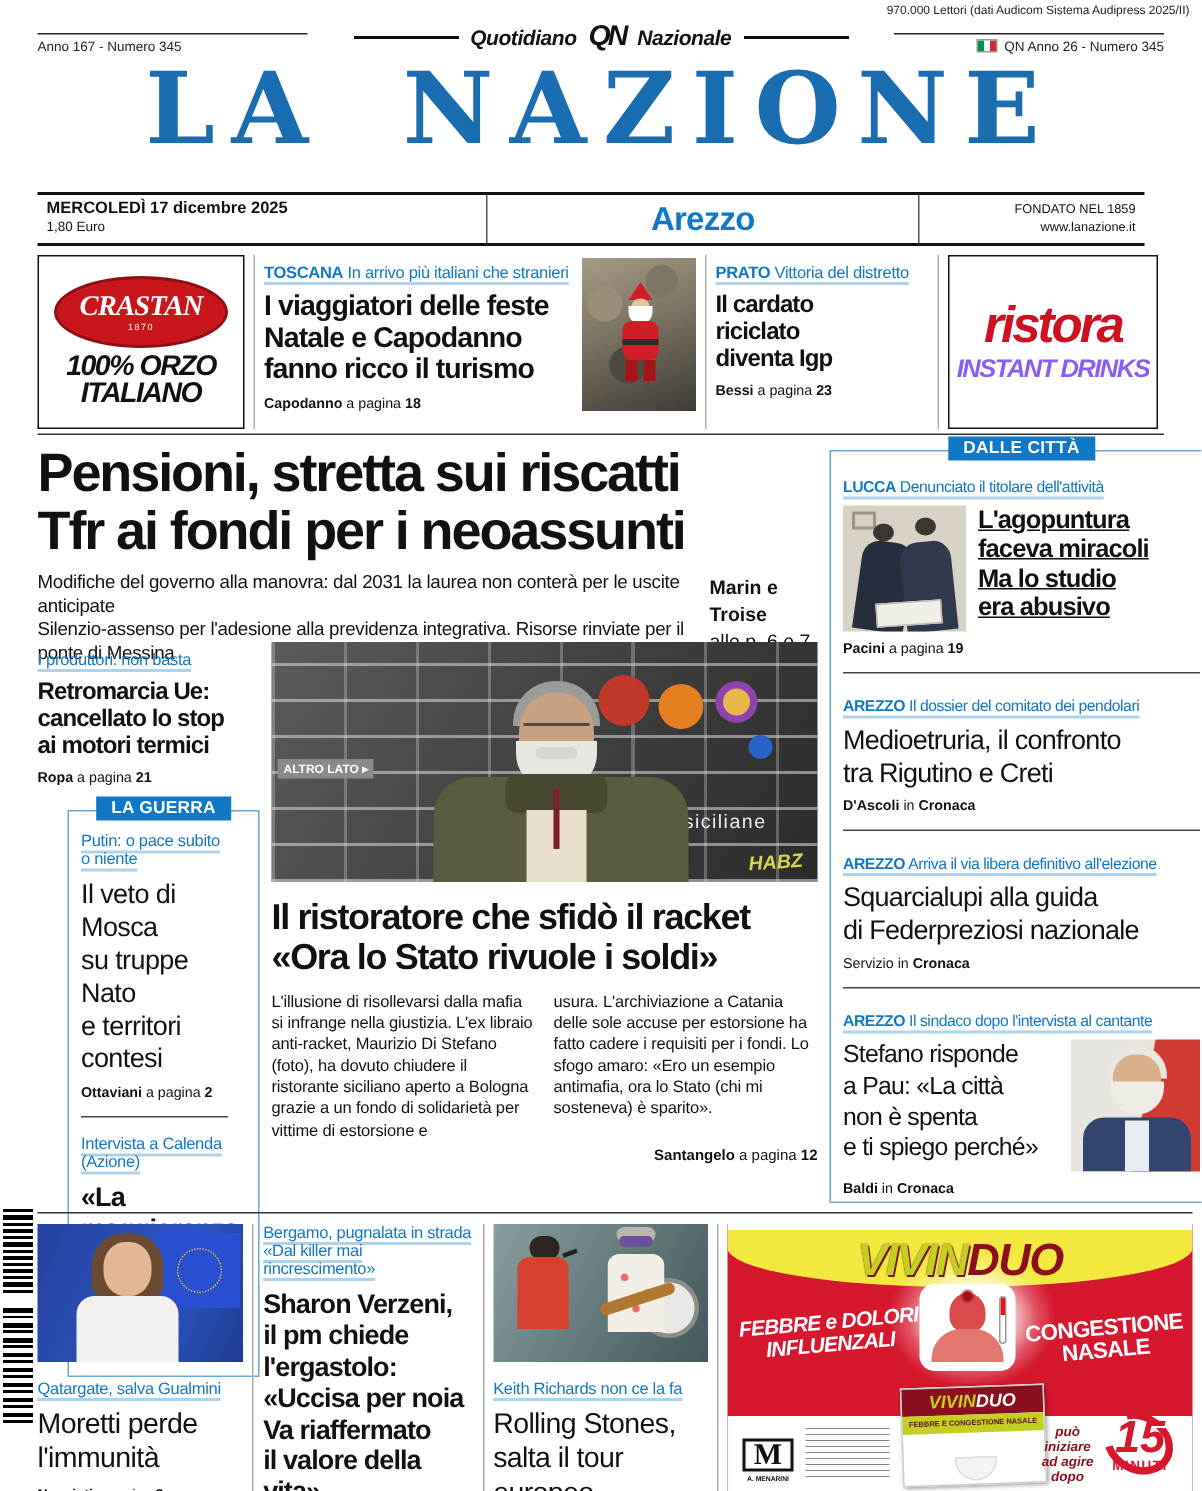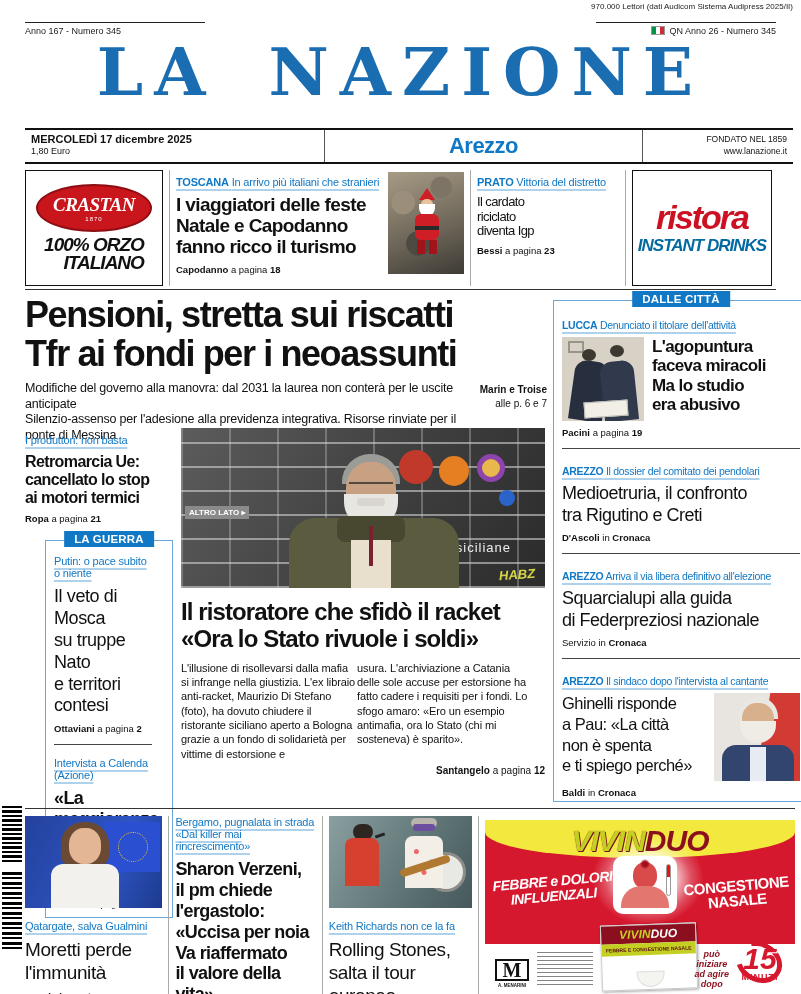--- a/index.html
+++ b/index.html
@@ -219,6 +219,13 @@
   <div class="readers">970.000 Lettori  (dati Audicom Sistema Audipress 2025/II)</div>
   <div class="metarow">
     <div class="meta-left">Anno 167 - Numero 345</div>
+    <div class="meta-center">
+      <span class="meta-line"></span>
+      <span class="qlogo">Quotidiano</span>
+      <span class="qn-badge">QN</span>
+      <span class="qlogo">Nazionale</span>
+      <span class="meta-line"></span>
+    </div>
     <div class="meta-right"><span class="flag"></span><span>QN Anno 26 - Numero 345</span></div>
   </div>
   <div class="masthead">LA NAZIONE</div>

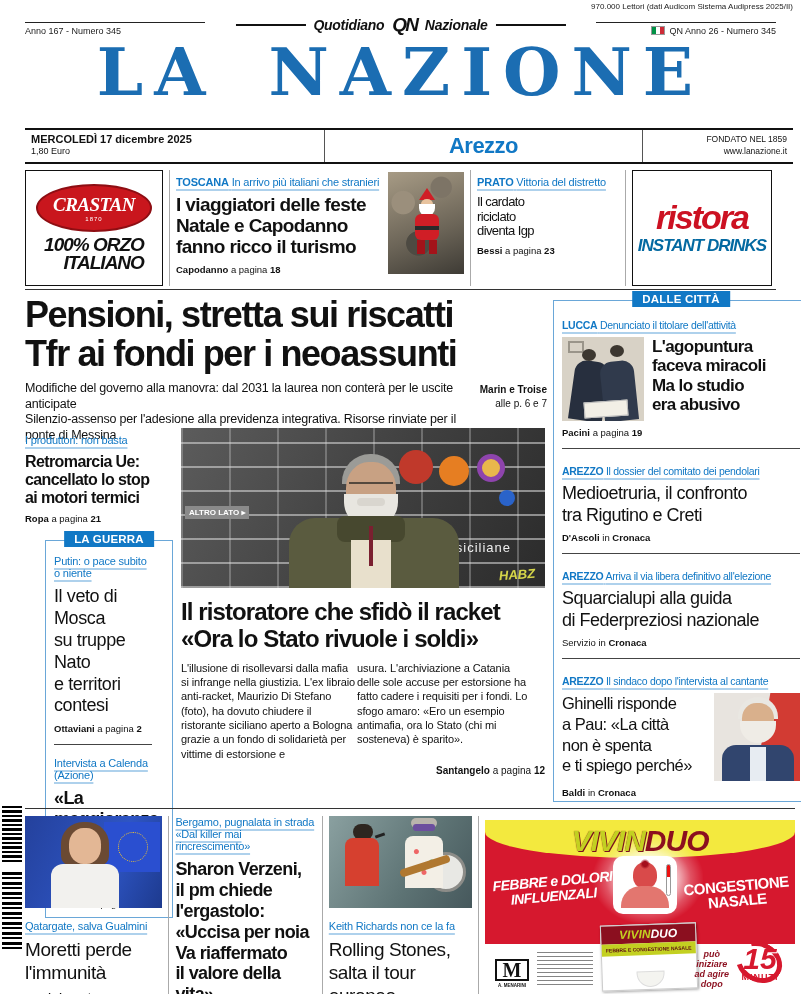--- a/index.html
+++ b/index.html
@@ -25,7 +25,7 @@
     color:#1b6db2; line-height:1.1; }
 
   
-  .datebar { position:absolute; top:128px; left:25px; right:8px; height:36px;
+  .datebar { position:absolute; top:128px; left:25px; right:38px; height:36px;
     border-top:2.5px solid #111; border-bottom:2.5px solid #111; display:flex; }
   .db-left { width:300px; padding:3px 6px; border-right:1px solid #555; }
   .db-date { font-size:11px; font-weight:800; }

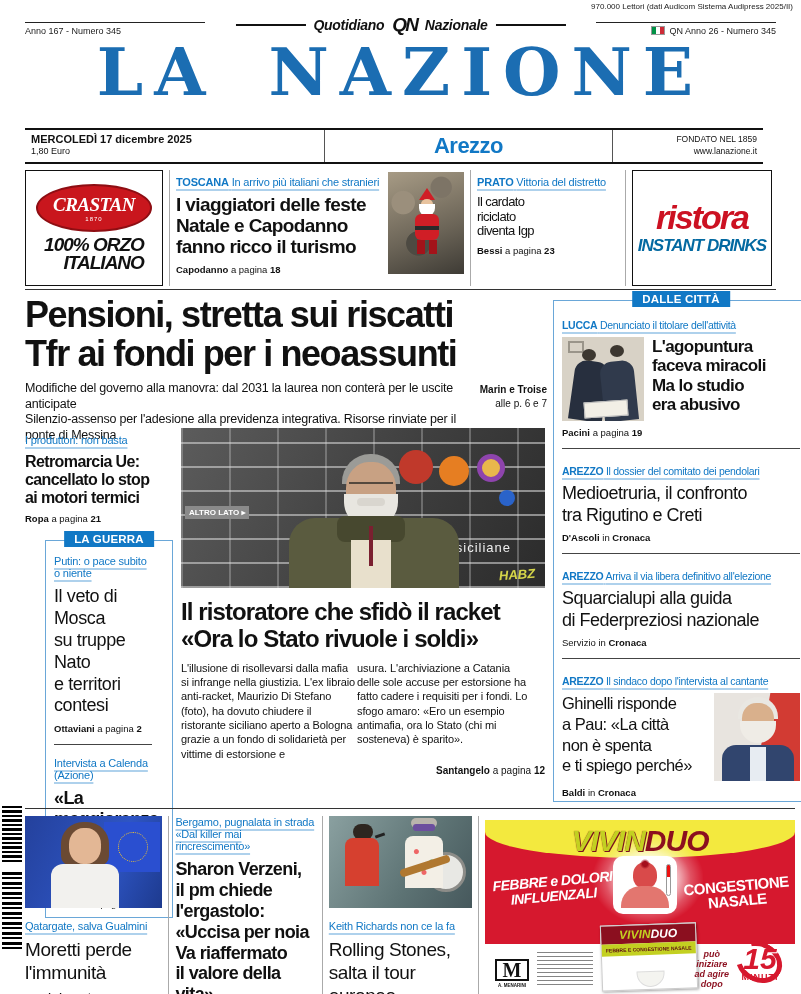--- a/index.html
+++ b/index.html
@@ -65,7 +65,7 @@
   .santa .belt { position:absolute; left:3px; top:36px; width:24px; height:4px; background:#2a2a2a; }
   .santa .leg { position:absolute; top:50px; width:8px; height:14px; background:#a3131a; }
   .ts-prato { width:142px; padding-top:2px; }
-  .ts-prato .hl { font-size:13px; font-weight:400; line-height:1.12; }
+  .ts-prato .hl { font-size:16px; font-weight:700; line-height:1.12; }
   .ristora { width:140px; padding:4px; }
   .ristora-name { color:#cc1122; font-weight:800; font-style:italic; font-size:34px; letter-spacing:-2px; line-height:1; }
   .ristora-sub { color:#0369a1; font-weight:800; font-style:italic; font-size:17px; letter-spacing:-1px; margin-top:2px; }

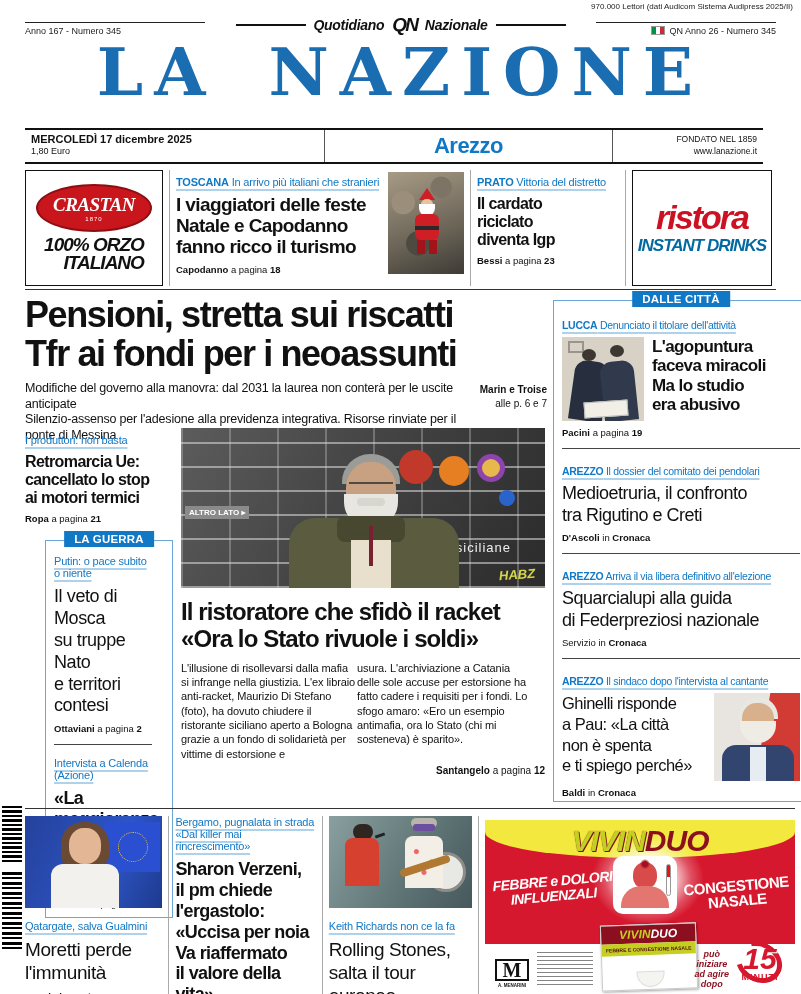--- a/index.html
+++ b/index.html
@@ -43,7 +43,7 @@
      display:flex; flex-direction:column; align-items:center; justify-content:center; color:#fff; }
   .crastan-name { font-family:"Liberation Serif", serif; font-weight:700; font-style:italic; font-size:19px; letter-spacing:-0.5px;}
   .crastan-year { font-size:6px; letter-spacing:1px; }
-  .crastan-sub { margin-top:4px; font-size:19px; line-height:0.95; font-weight:800; font-style:italic; letter-spacing:-1px; text-align:right; }
+  .crastan-sub { margin-top:4px; font-size:19px; line-height:0.95; font-weight:800; font-style:italic; letter-spacing:-1px; text-align:center; }
   .story .kicker { display:inline-block; color:#1178c5; font-size:11px; letter-spacing:-0.2px;
      text-decoration:underline; text-decoration-color:#aed1ec; text-decoration-thickness:2px; text-underline-offset:3px; margin-bottom:7px;}
   .ktag { font-weight:800; }

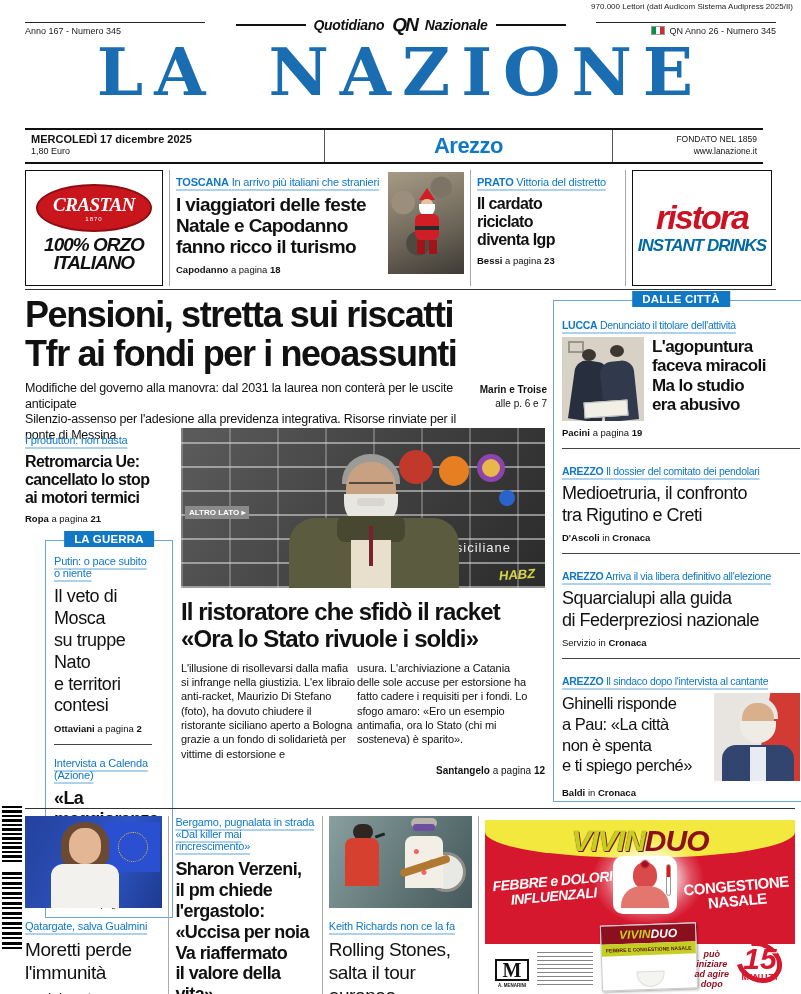--- a/index.html
+++ b/index.html
@@ -68,7 +68,7 @@
   .ts-prato .hl { font-size:16px; font-weight:700; line-height:1.12; }
   .ristora { width:140px; padding:4px; }
   .ristora-name { color:#cc1122; font-weight:800; font-style:italic; font-size:34px; letter-spacing:-2px; line-height:1; }
-  .ristora-sub { color:#0369a1; font-weight:800; font-style:italic; font-size:17px; letter-spacing:-1px; margin-top:2px; }
+  .ristora-sub { color:#8b5cf6; font-weight:800; font-style:italic; font-size:17px; letter-spacing:-1px; margin-top:2px; }
 
   .hr1 { position:absolute; top:289px; left:25px; right:25px; height:1px; background:#333; }
 

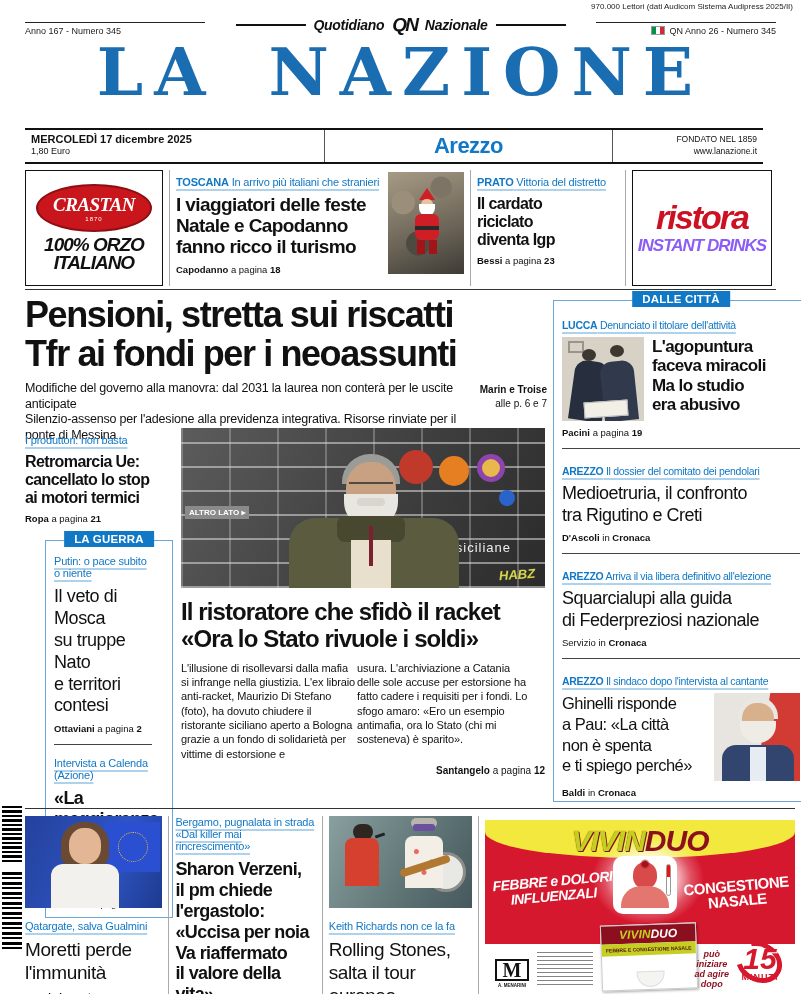--- a/index.html
+++ b/index.html
@@ -130,7 +130,7 @@
   .offh1 { left:20px; top:12px; } .offh2 { left:48px; top:8px; }
   .book { position:absolute; left:22px; bottom:4px; width:44px; height:16px; background:#f2efe6; border:1px solid #bbb; transform:rotate(-4deg); }
   .frame { position:absolute; left:6px; top:4px; width:16px; height:12px; border:2px solid #9a958a; }
-  .lucca-hl { font-size:17px; font-weight:800; line-height:1.14; letter-spacing:-0.6px; }
+  .lucca-hl { font-size:17px; font-weight:800; line-height:1.14; letter-spacing:-0.6px;text-decoration:underline; }
   .r-hl { font-size:18px; font-weight:400; line-height:1.2; letter-spacing:-0.5px; }
   .ghin-row { display:flex; gap:6px; }
   .ghin-hl { font-size:16.5px; font-weight:400; line-height:1.25; letter-spacing:-0.5px; flex:1; }

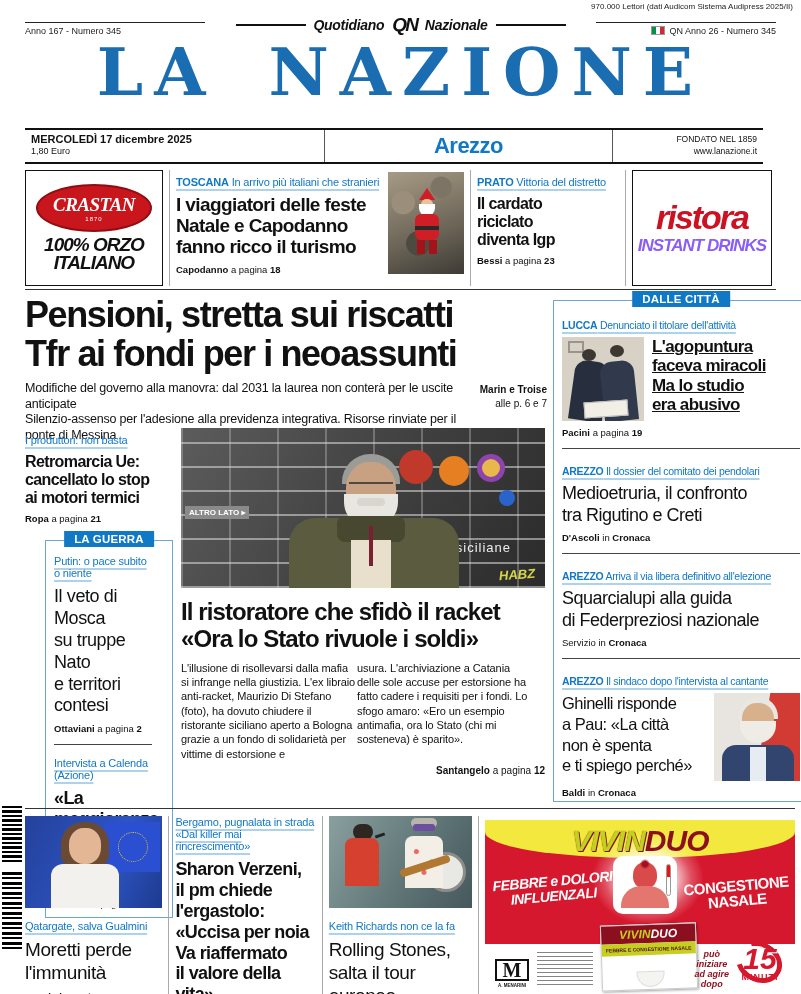--- a/index.html
+++ b/index.html
@@ -77,7 +77,7 @@
   .lead-hl { font-size:36px; font-weight:800; letter-spacing:-1.4px; line-height:1.07; }
   .lead-sub-row { display:flex; margin-top:8px; }
   .lead-sub { font-size:12.5px; line-height:1.25; letter-spacing:-0.2px; width:448px; }
-  .lead-by { font-size:10px; text-align:right; flex:1; line-height:1.4; padding-top:2px;}
+  .lead-by { font-size:13px; flex:1; line-height:1.4; padding-top:2px;}
 
   
   .leftcol { position:absolute; top:430px; left:25px; width:148px; }

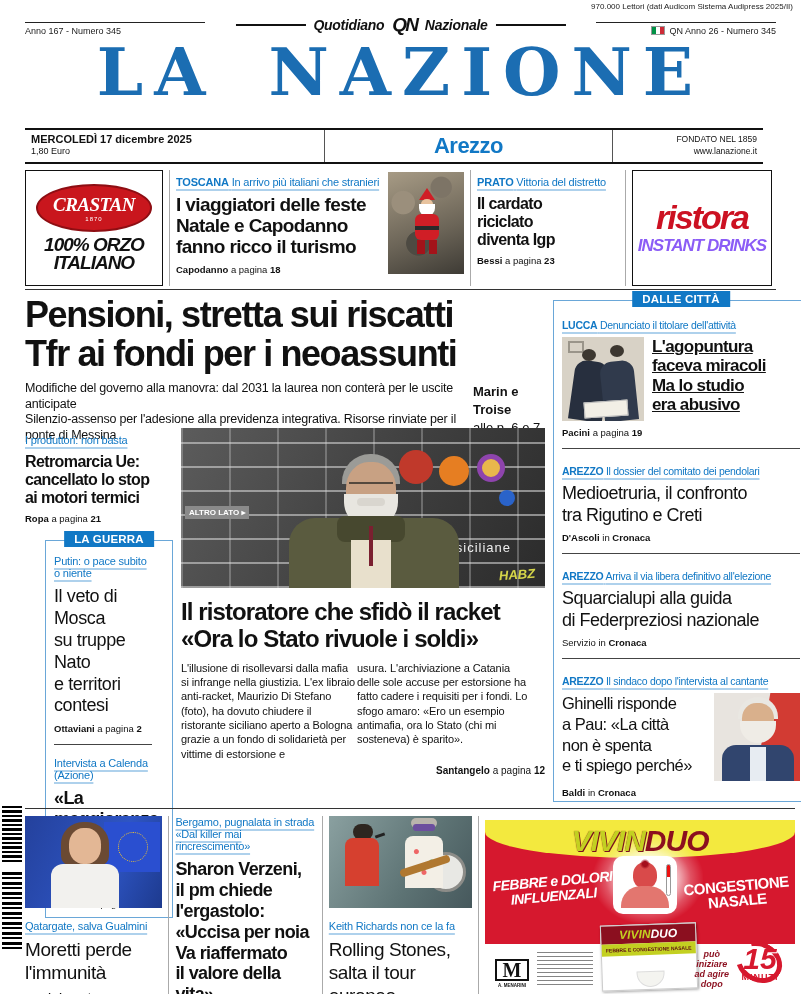--- a/index.html
+++ b/index.html
@@ -112,7 +112,7 @@
   .man .shirt { position:absolute; left:62px; top:86px; width:40px; height:100px; background:#e8e0cc; }
   .man .zip { position:absolute; left:80px; top:72px; width:4px; height:40px; background:#7a2030; }
   .cheadline { font-size:24px; font-weight:800; letter-spacing:-0.9px; line-height:1.14; margin-top:10px; }
-  .cbody { display:flex; margin-top:8px; }
+  .cbody { display:flex; gap:12px; margin-top:8px; }
   .cbody div { width:176px; font-size:11px; line-height:1.3; letter-spacing:-0.1px; }
   .cby { text-align:right; font-size:10px; margin-top:4px; }
 

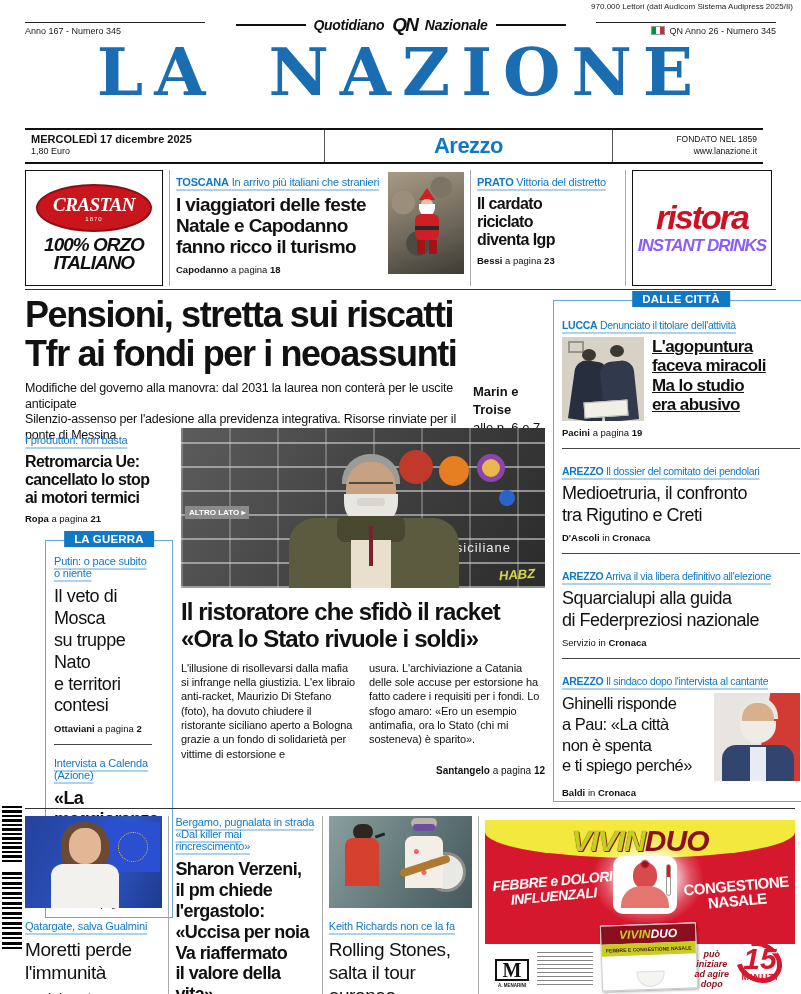--- a/index.html
+++ b/index.html
@@ -399,7 +399,7 @@
     <div class="story">
       <span class="kicker"><span class="ktag">AREZZO</span> <span>Il sindaco dopo l'intervista al cantante</span></span>
       <div class="ghin-row">
-        <div class="ghin-hl ml">Ghinelli risponde
+        <div class="ghin-hl ml">Stefano risponde
 a Pau: «La città
 non è spenta
 e ti spiego perché»</div>

